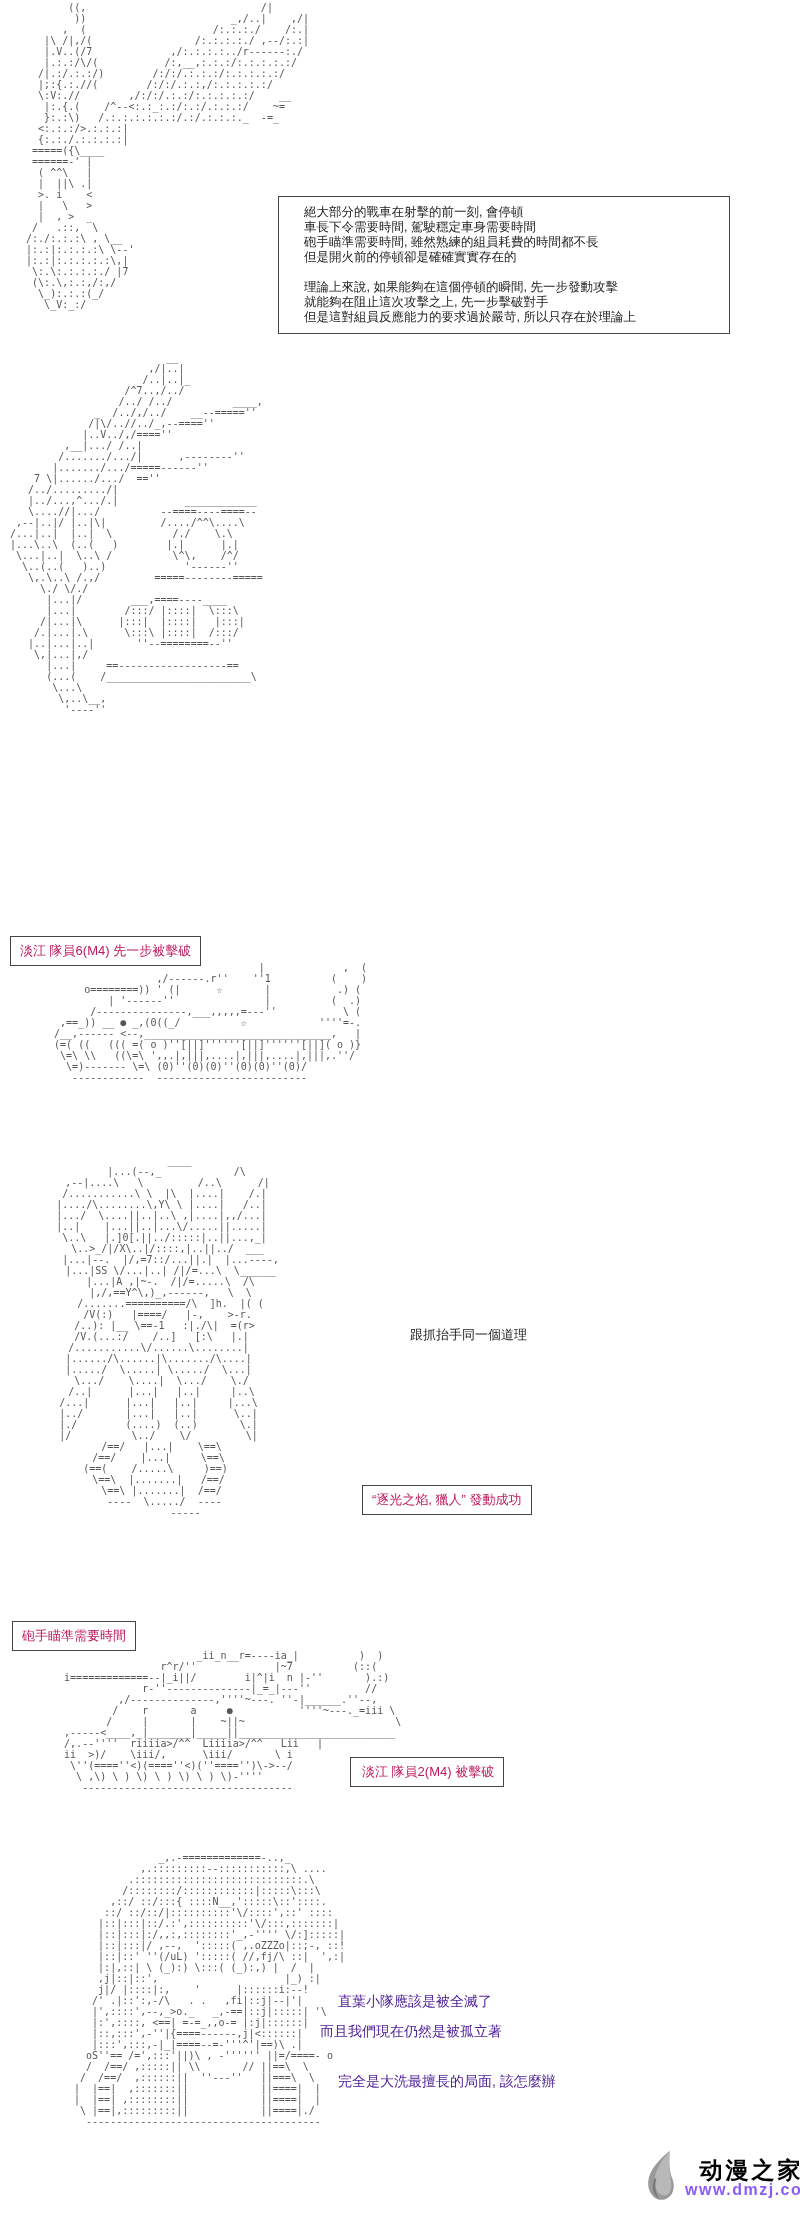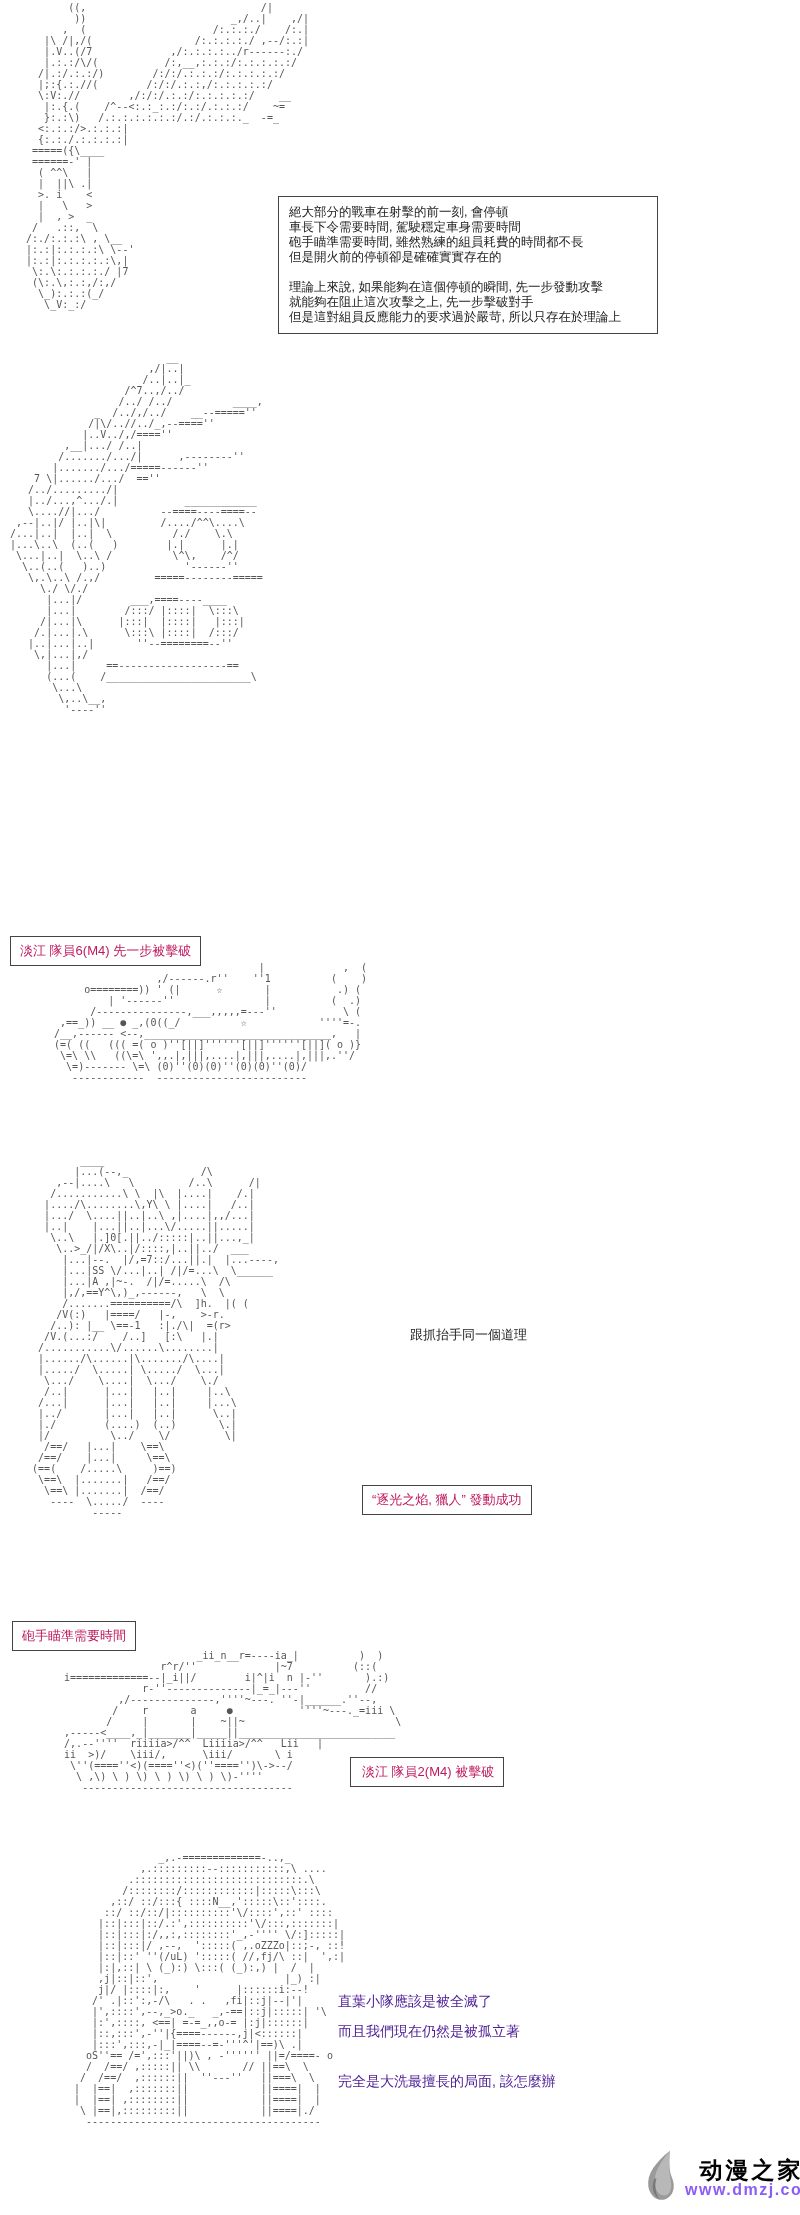--- a/index.html
+++ b/index.html
@@ -32,10 +32,10 @@
   .narration-box{
     position:absolute;
     left:278px;top:196px;
-    width:380px;
+    width:452px;
     border:1px solid #444;
     background:#fff;
-    padding:8px 10px;
+    padding:8px 25px;
     font-size:12.5px;
     line-height:15px;
     color:#222;

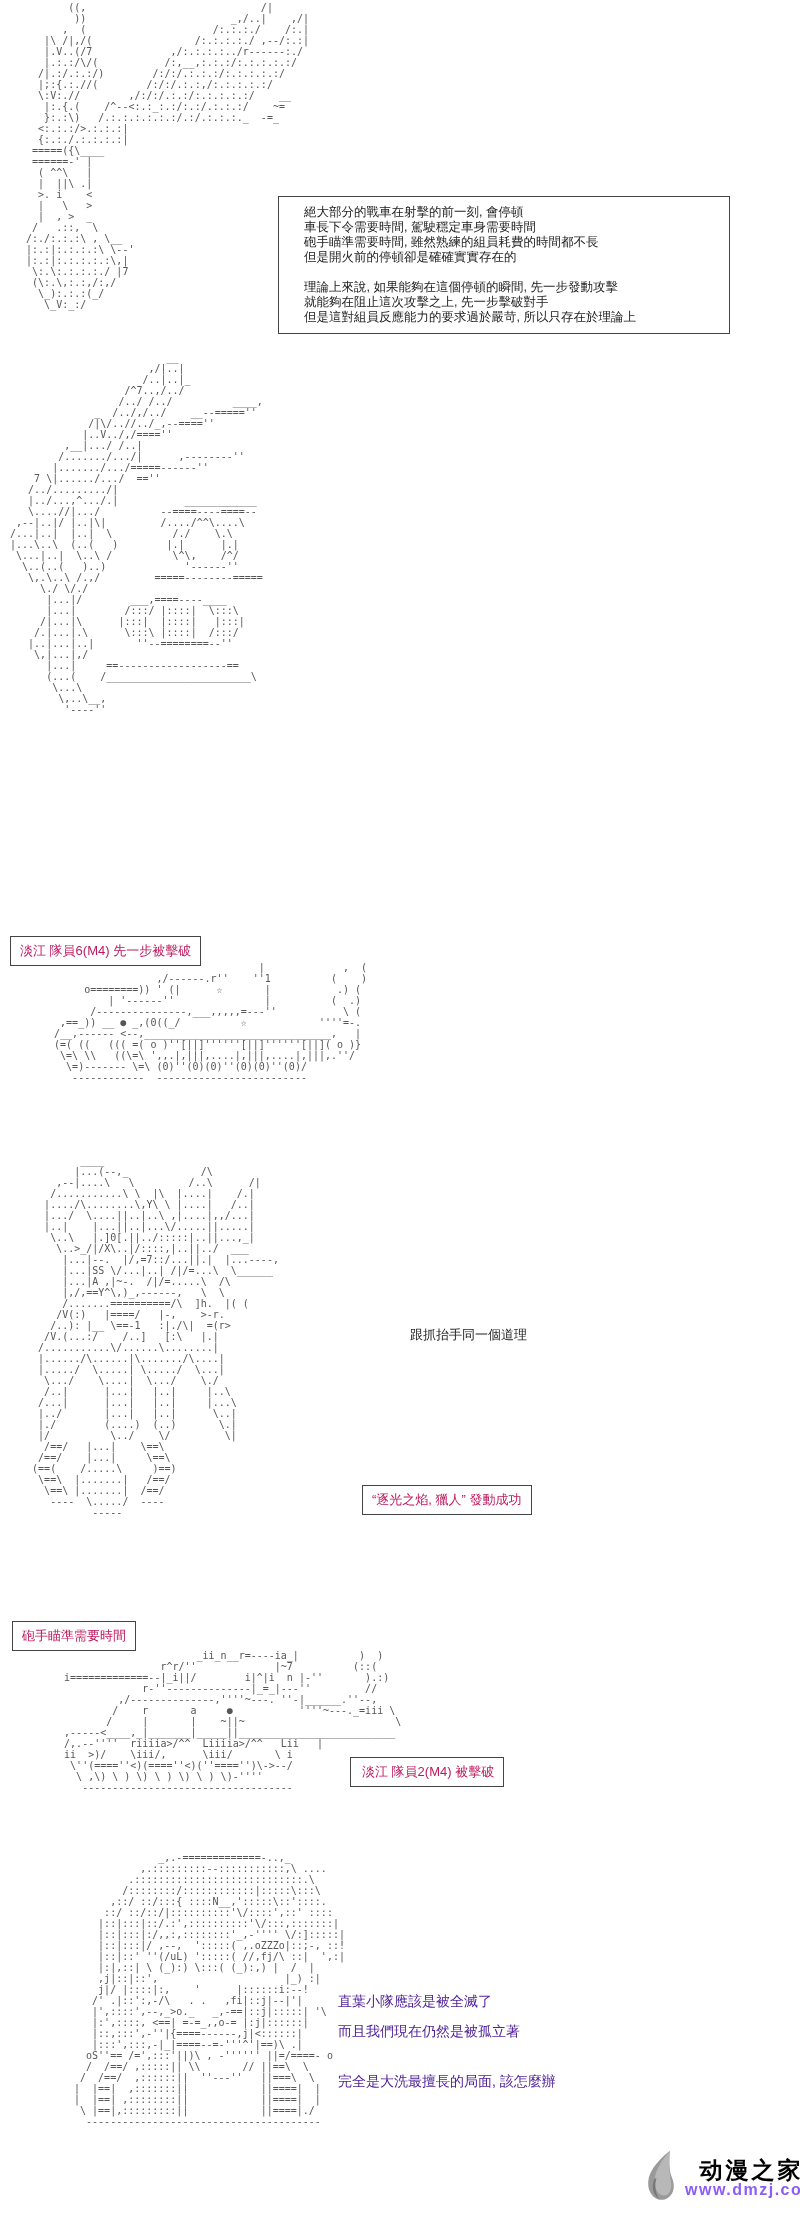--- a/index.html
+++ b/index.html
@@ -168,7 +168,7 @@
      \=)------- \=\ (0)''(0)(0)''(0)(0)''(0)/
       ------------  -------------------------</pre>
 
-  <pre class="art" style="left:8px;top:1155px;">            ____
+  <pre class="art" style="left:8px;top:1155px;text-align:center;">            ____
            |...(--,_            /\
         ,--|....\   \         /..\      /|
        /...........\ \  |\  |....|    /.|

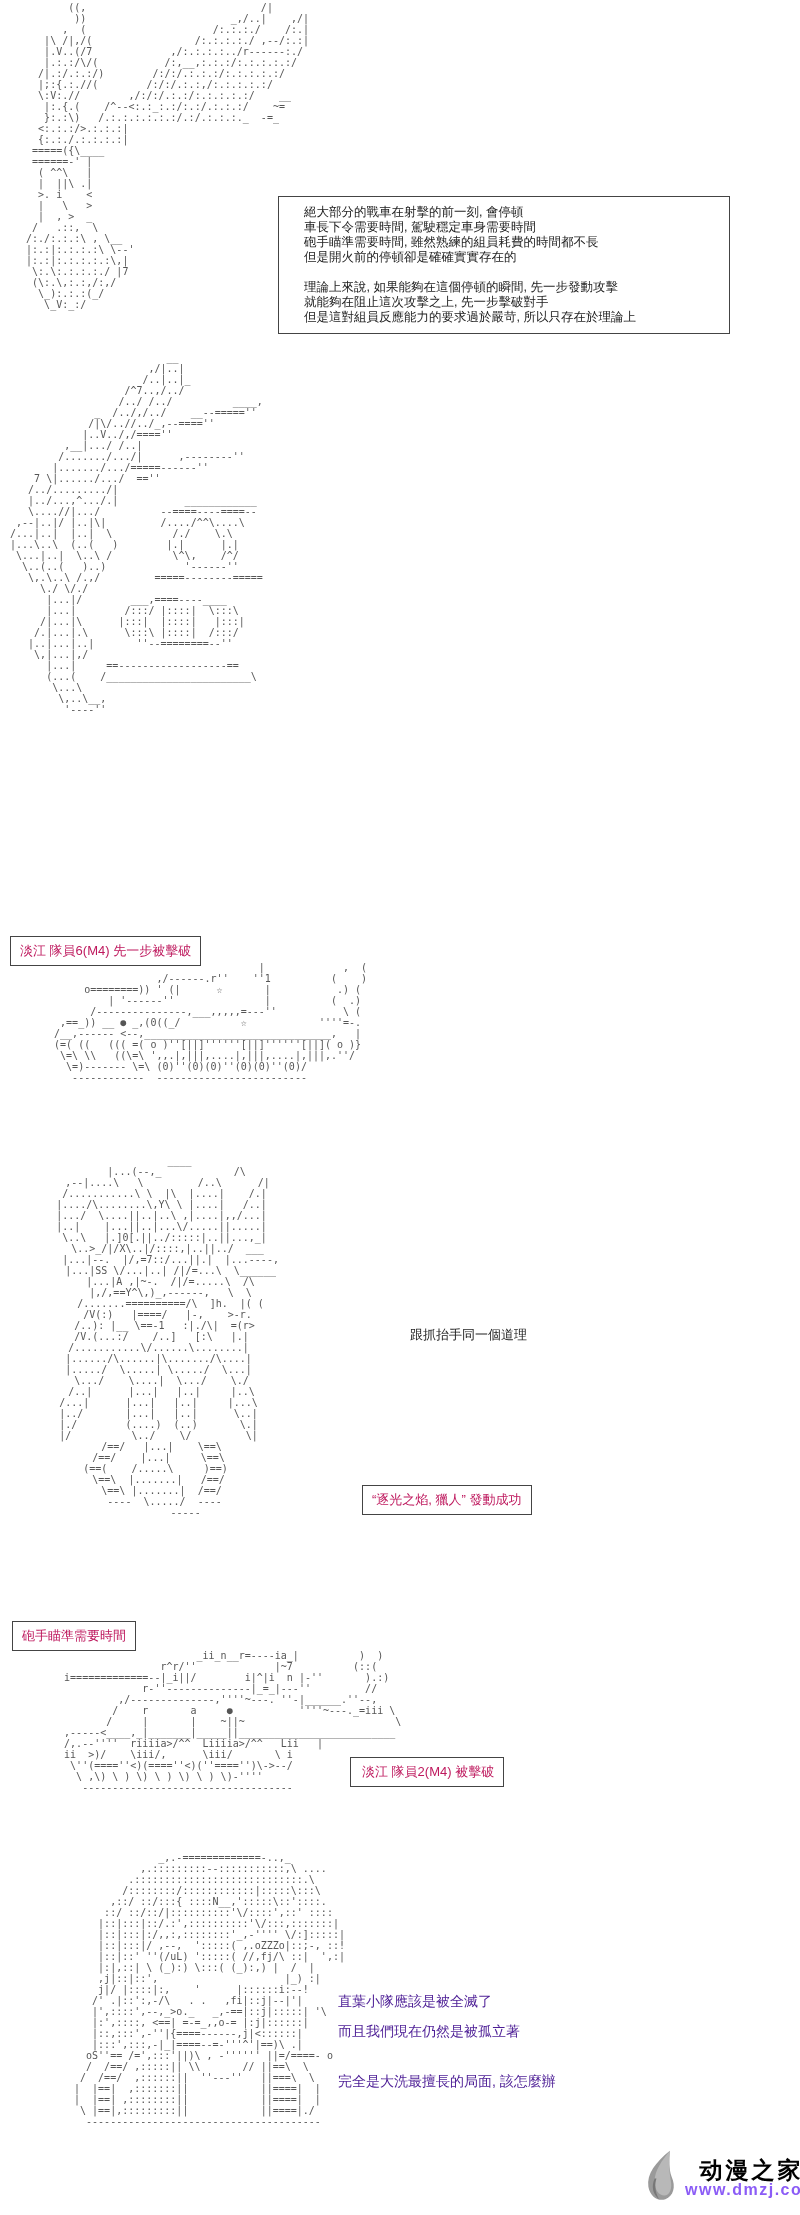--- a/index.html
+++ b/index.html
@@ -251,7 +251,7 @@
    ---------------------------------------</pre>
 
   <div class="mono-line" style="left:338px;top:1993px;">直葉小隊應該是被全滅了</div>
-  <div class="mono-line" style="left:338px;top:2023px;">而且我們現在仍然是被孤立著</div>
+  <div class="mono-line" style="left:320px;top:2023px;">而且我們現在仍然是被孤立著</div>
   <div class="mono-line" style="left:338px;top:2053px;margin-top:20px;">完全是大洗最擅長的局面, 該怎麼辦</div>
 
   <div class="watermark">

